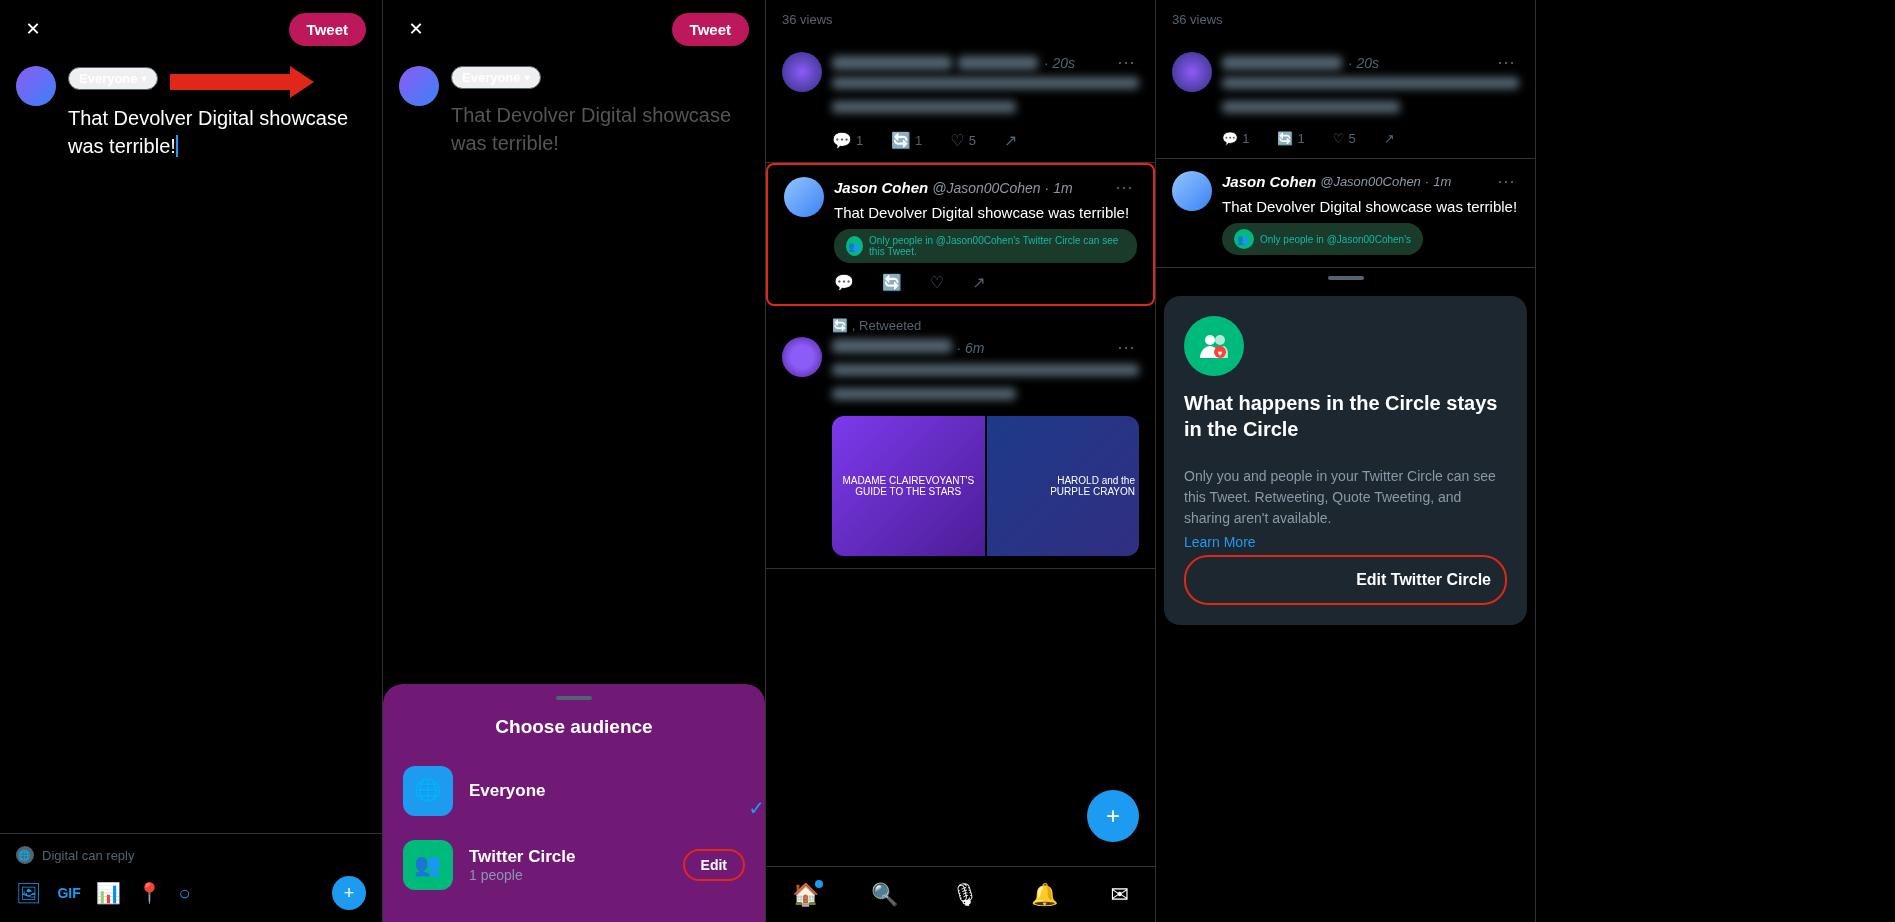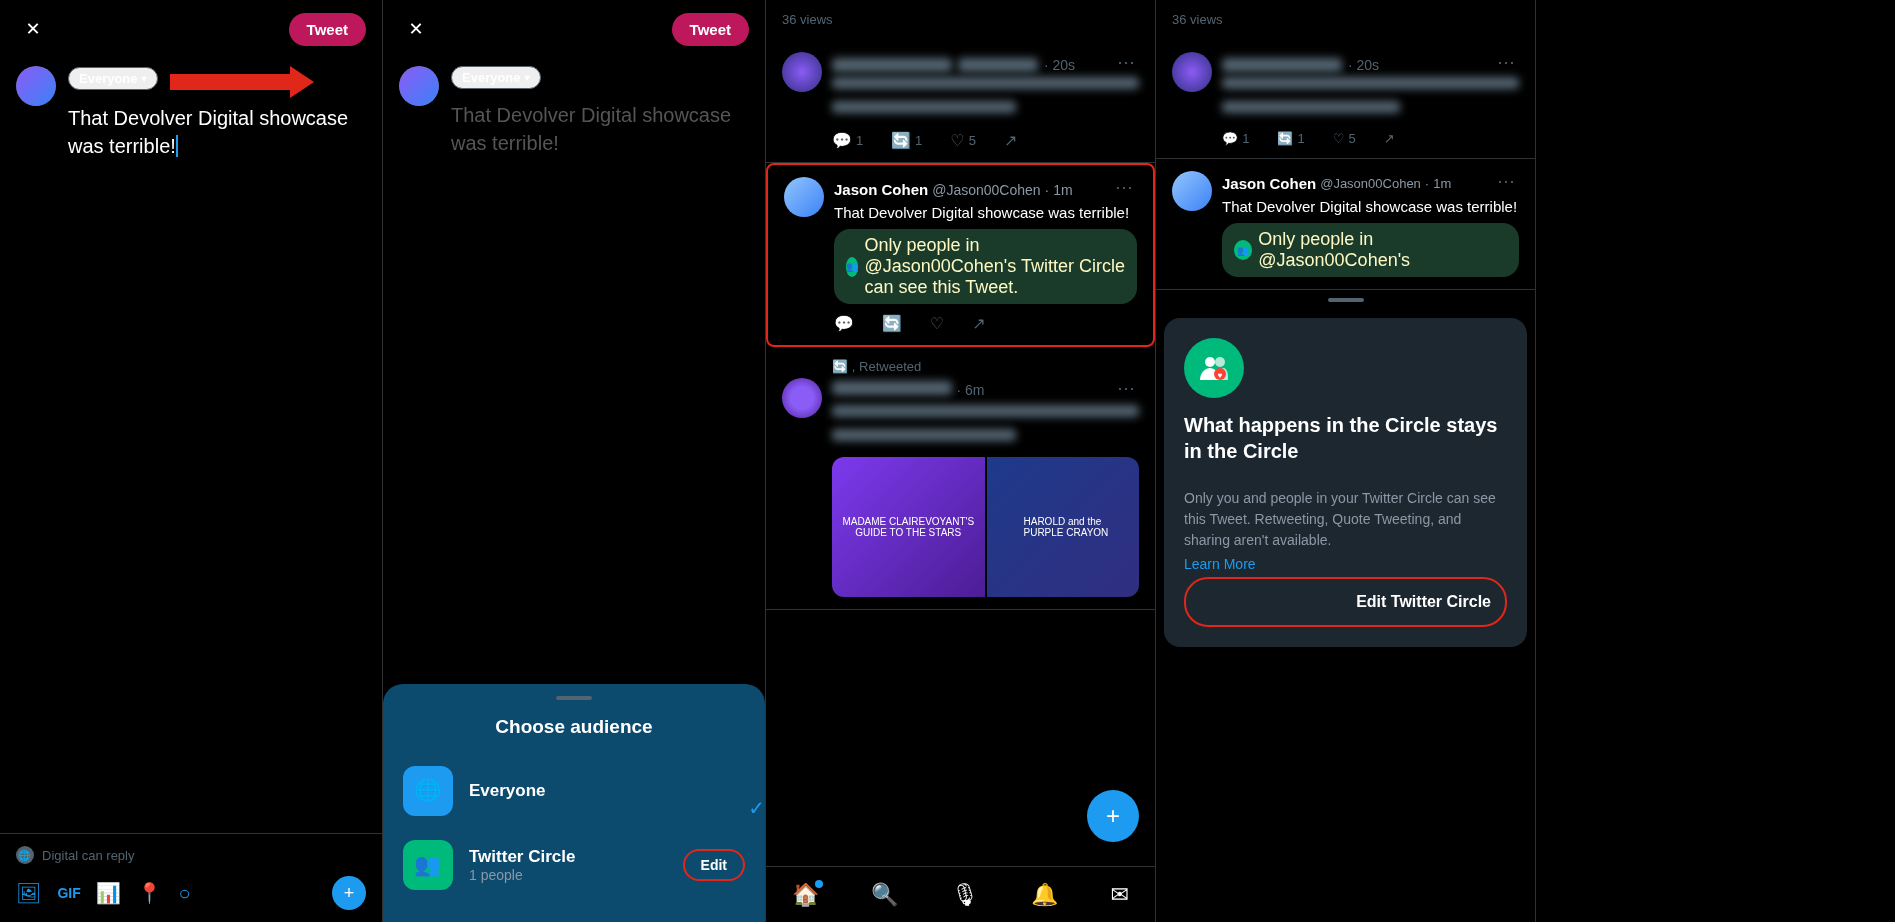--- a/index.html
+++ b/index.html
@@ -312,7 +312,8 @@
     .tweet-meta {
       display: flex;
       justify-content: space-between;
-      align-items: flex-end;
+      align-items: center;
+      font-style: italic;
     }
 
     .tweet-name {

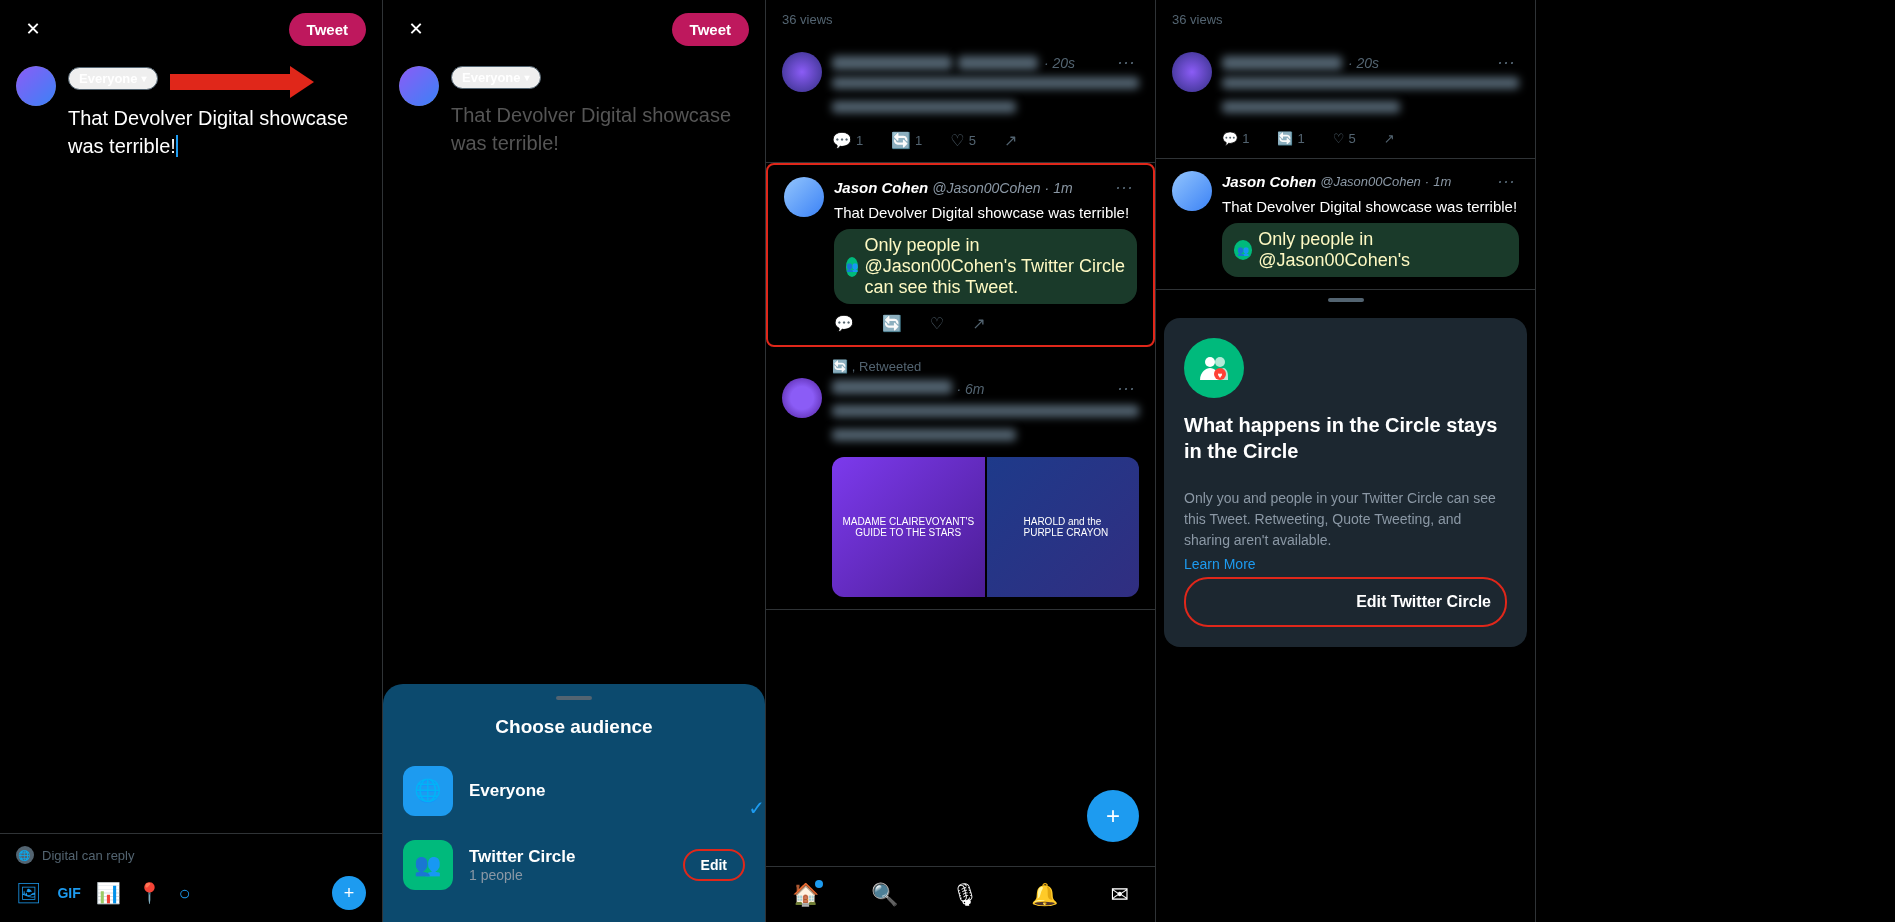--- a/index.html
+++ b/index.html
@@ -395,8 +395,8 @@
     }
 
     .circle-badge-text {
-      color: #fef9c3;
-      font-size: 18px;
+      color: #14b8a6;
+      font-size: 10px;
     }
 
     .highlighted-tweet {

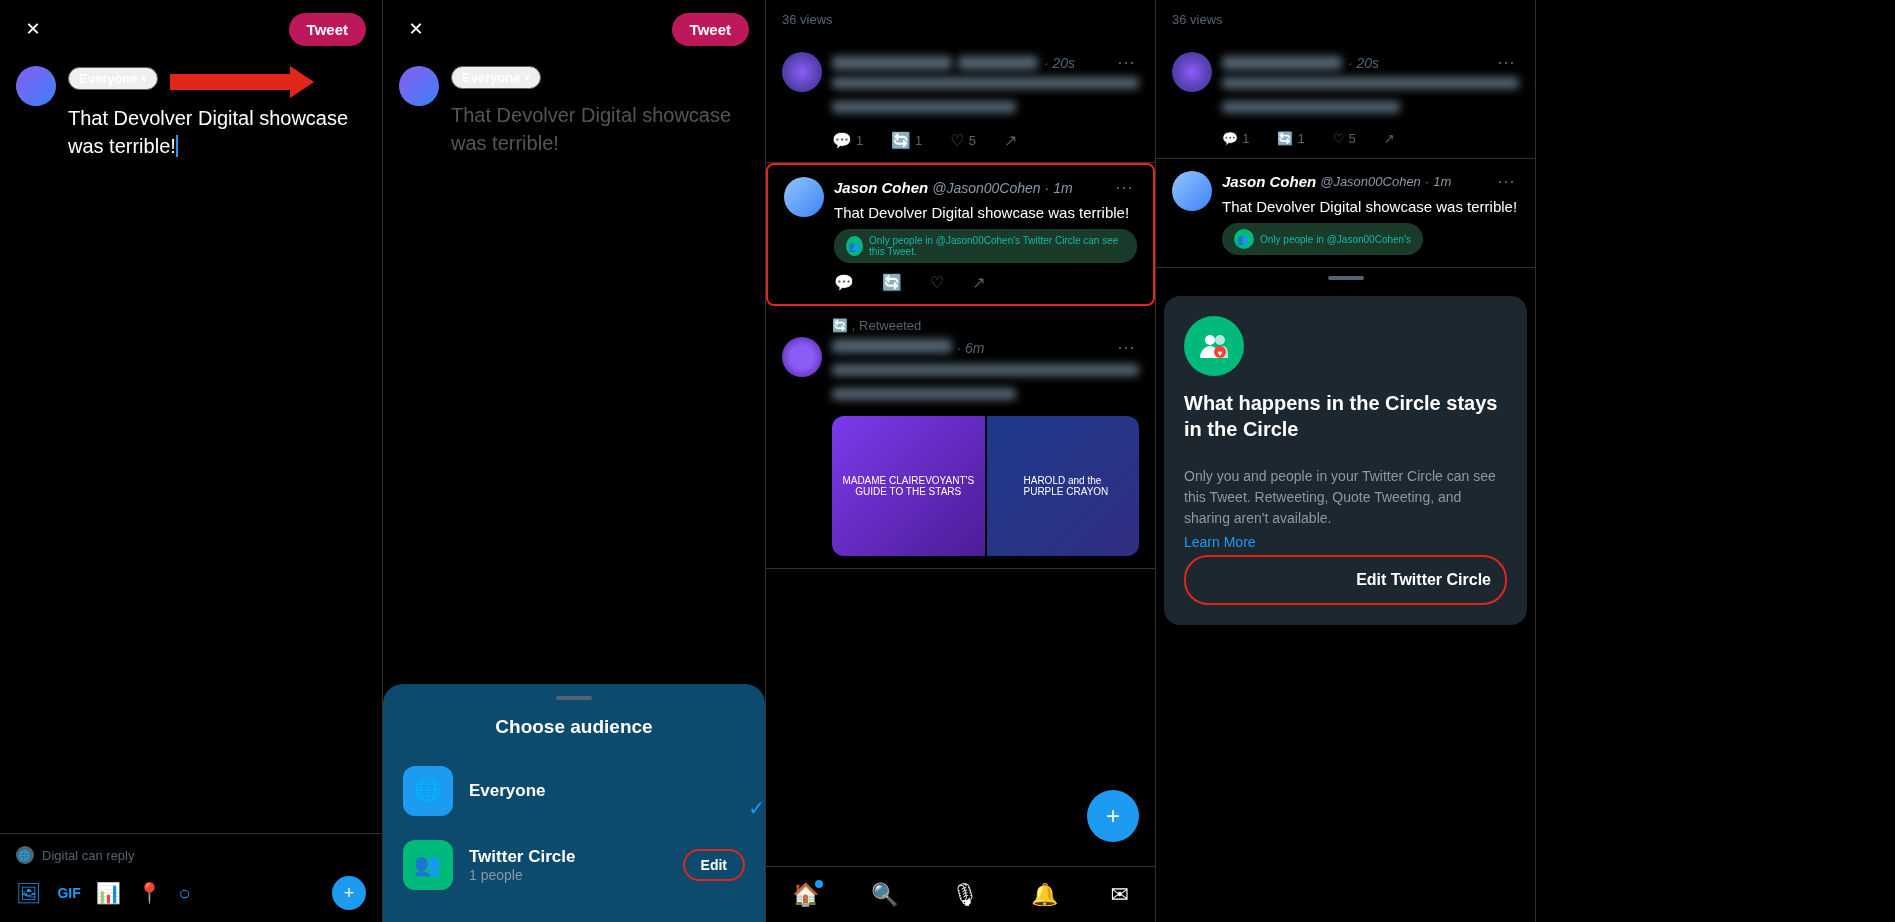--- a/index.html
+++ b/index.html
@@ -783,7 +783,7 @@
             <span style="color:#fff; font-size:10px; text-align:center; padding:4px;">MADAME CLAIREVOYANT'S GUIDE TO THE STARS</span>
           </div>
           <div class="book-cover book-cover-2">
-            <span style="color:#fff; font-size:10px; text-align:left; padding:4px;margin-left:33px;">HAROLD and the PURPLE CRAYON</span>
+            <span style="color:#fff; font-size:10px; text-align:right; padding:4px;margin-left:33px;">HAROLD and the PURPLE CRAYON</span>
           </div>
         </div>
       </div>

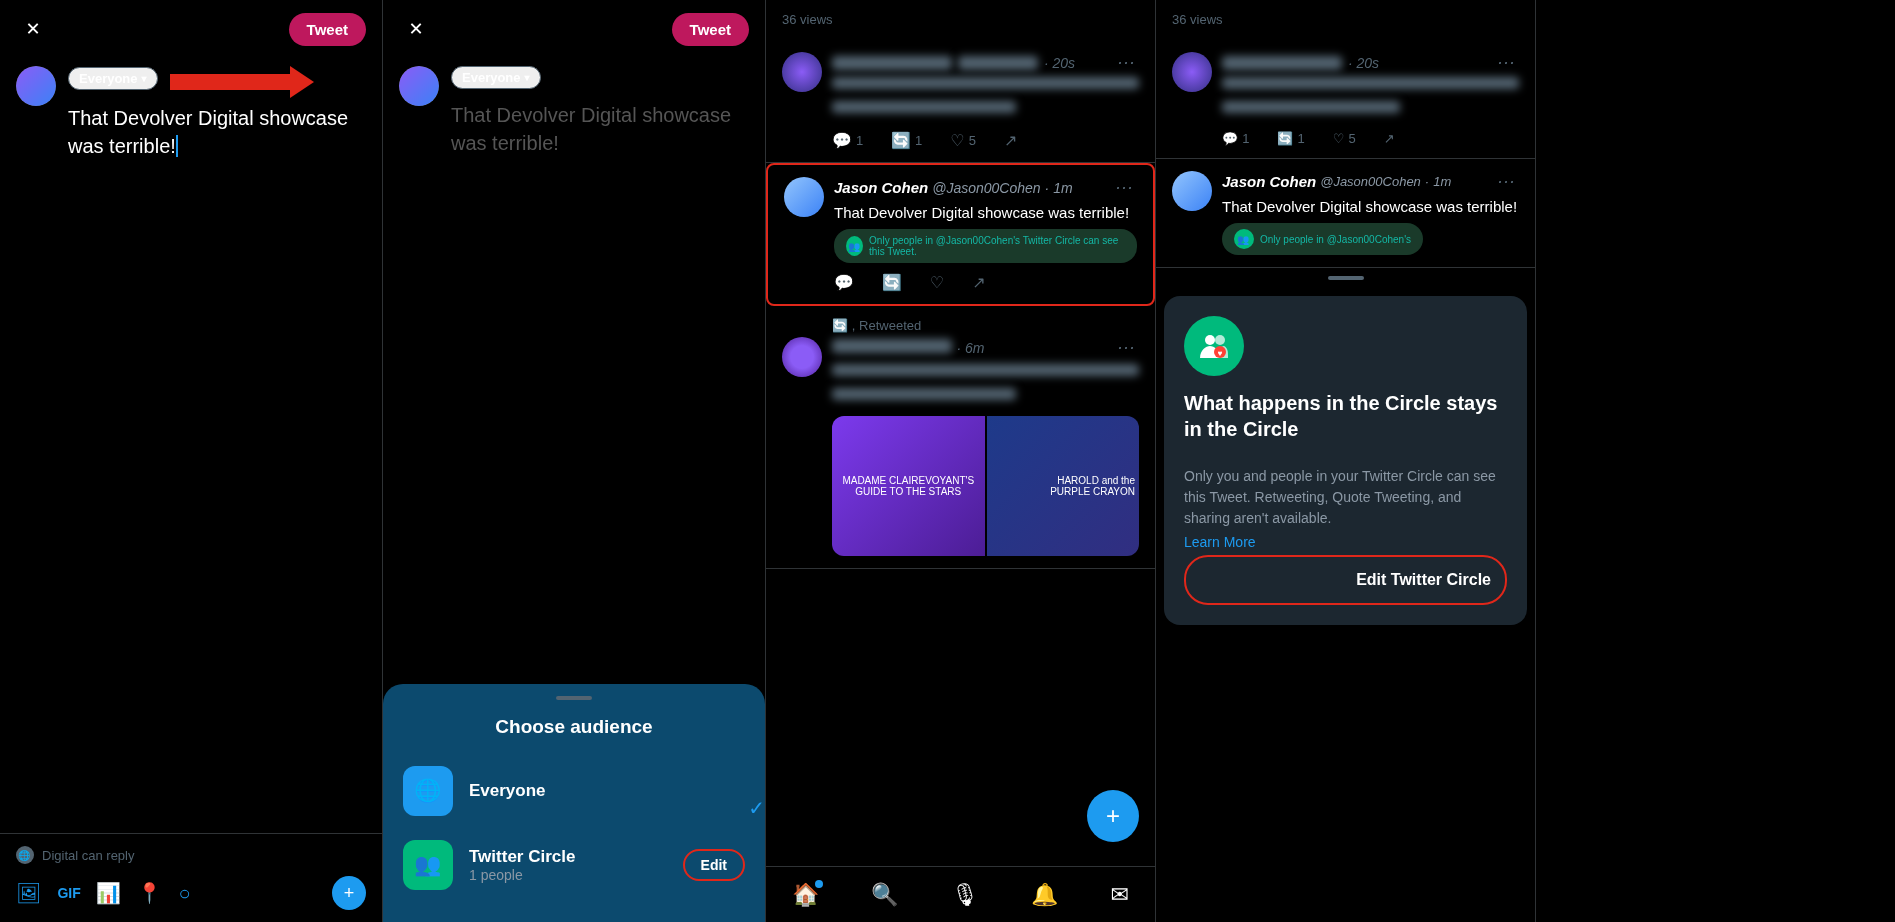--- a/index.html
+++ b/index.html
@@ -185,7 +185,7 @@
       bottom: 0;
       left: 0;
       right: 0;
-      background: #0c4a6e;
+      background: #701a75;
       border-radius: 20px 20px 0 0;
       padding: 0 0 20px 0;
       z-index: 10;

